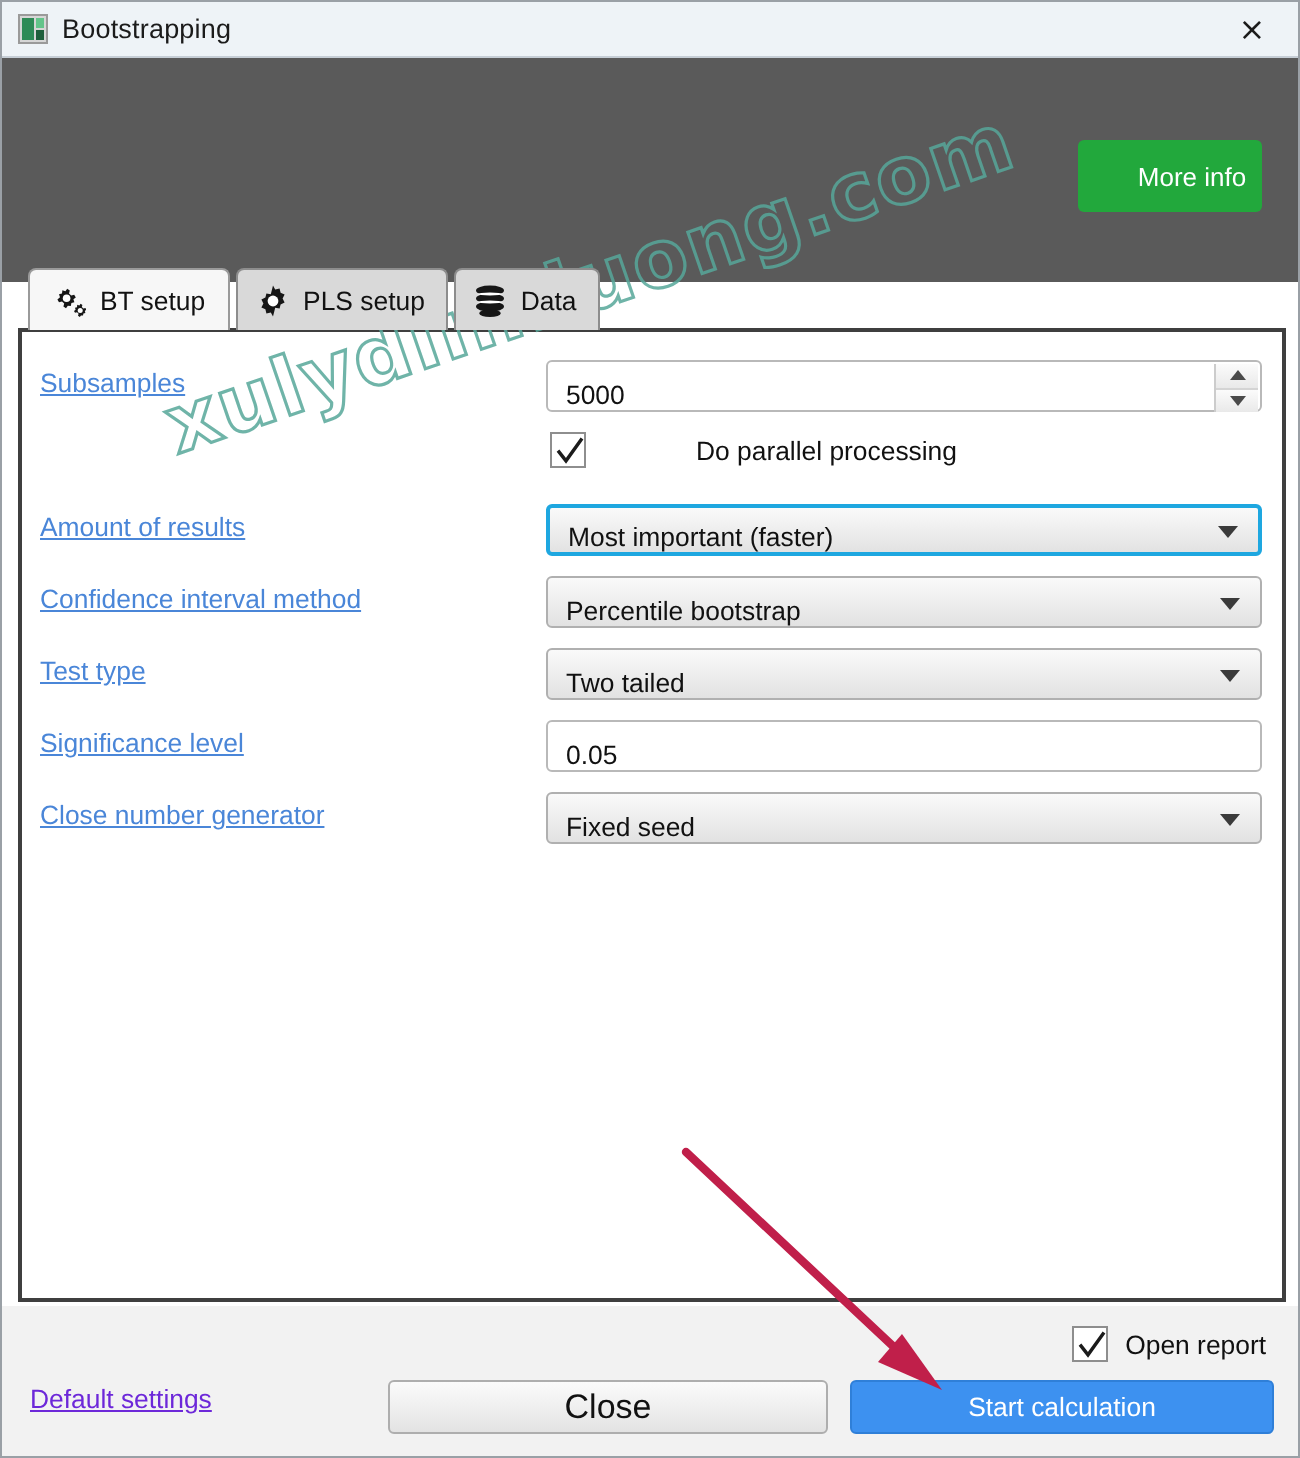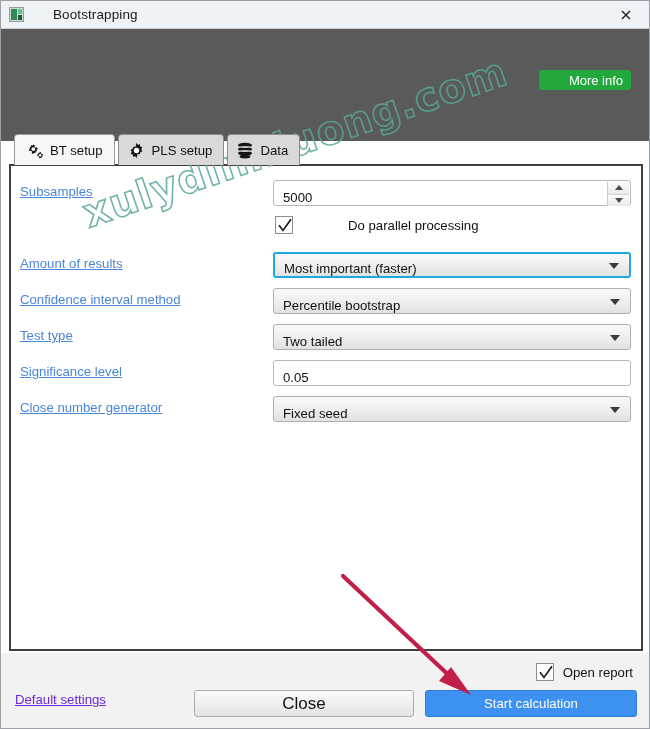--- a/index.html
+++ b/index.html
@@ -35,7 +35,6 @@
     align-items: center;
     padding-left: 8px;
     box-sizing: border-box;
-    gap: 22px;
   }
   #app-icon {
     width: 15px;

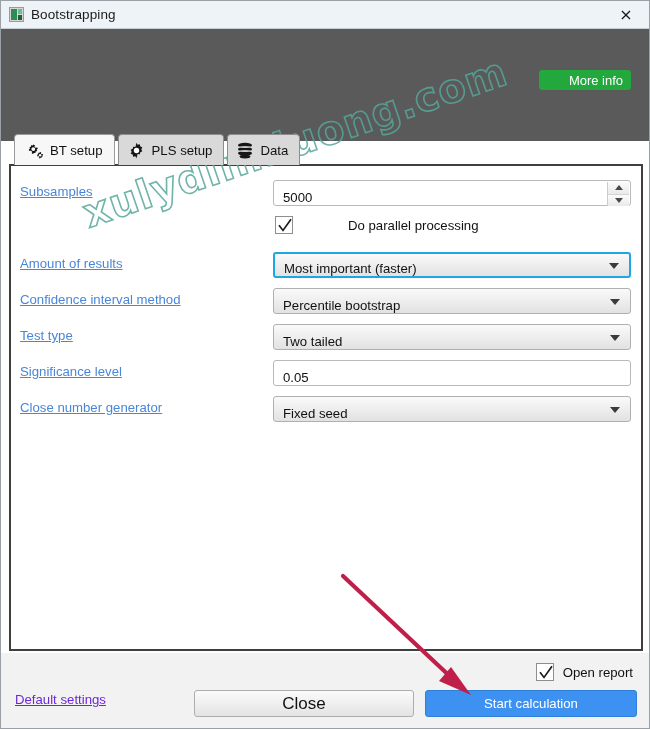--- a/index.html
+++ b/index.html
@@ -94,7 +94,7 @@
     right: 18px;
     top: 41px;
     width: 92px;
-    height: 20px;
+    height: 36px;
     background: #22a83c;
     color: #ffffff;
     font-size: 13px;

